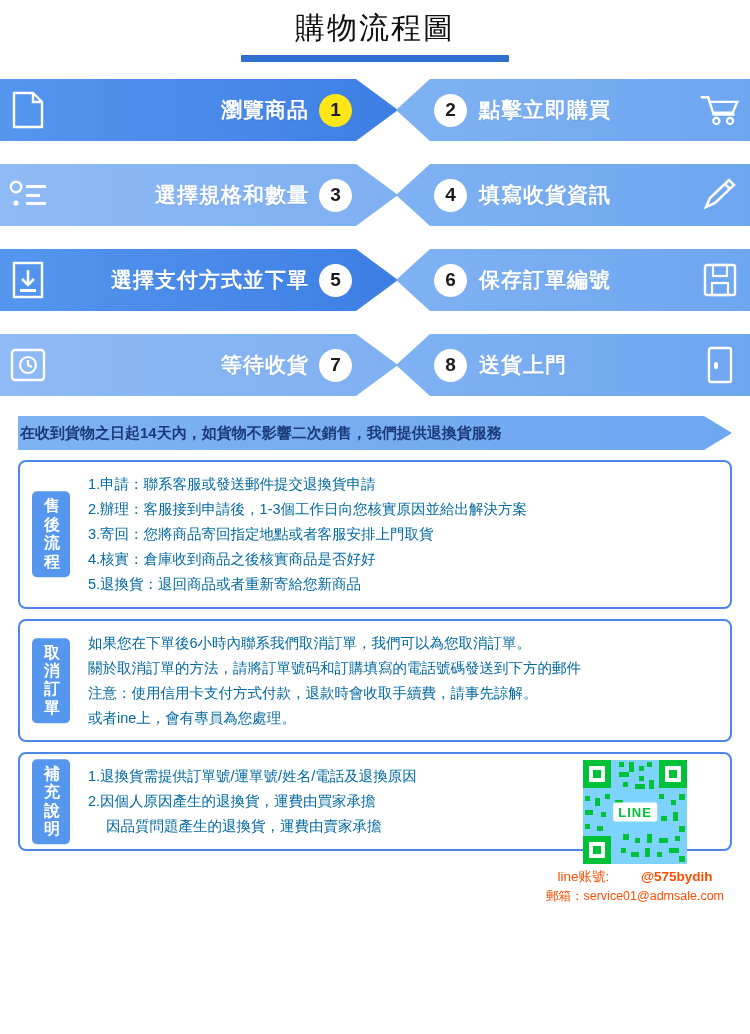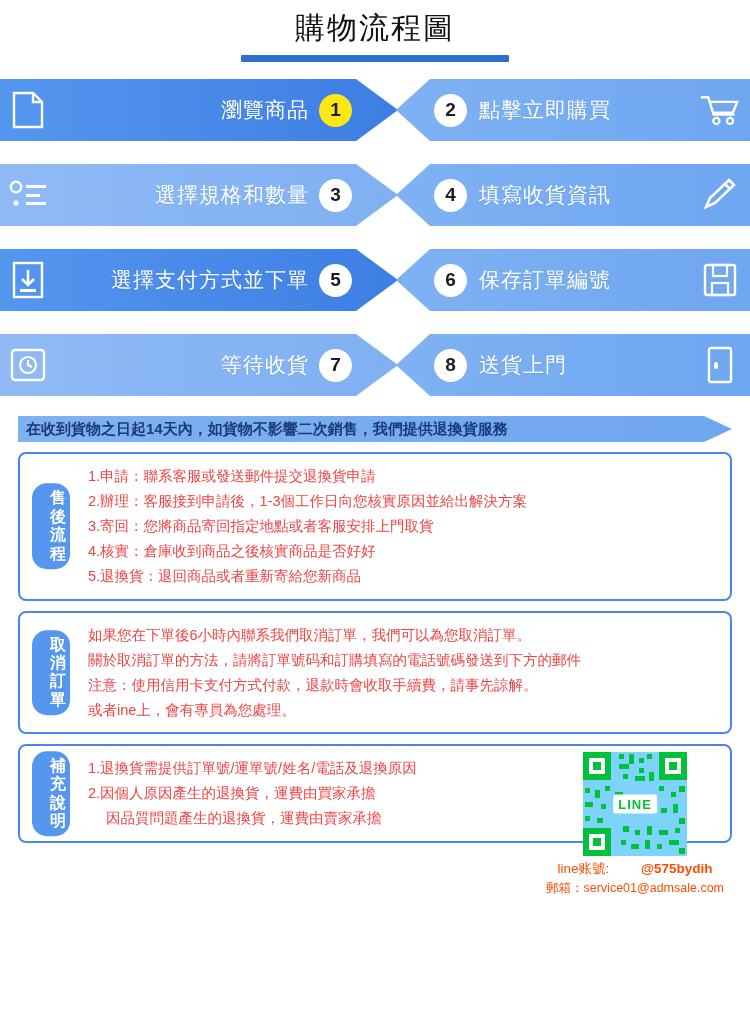--- a/index.html
+++ b/index.html
@@ -83,7 +83,7 @@
 
   .step-label {
     font-size: 21px;
-    font-weight: normal;
+    font-weight: bold;
     letter-spacing: 1px;
     white-space: nowrap;
     text-shadow: 0 1px 1px rgba(0,0,0,0.08);

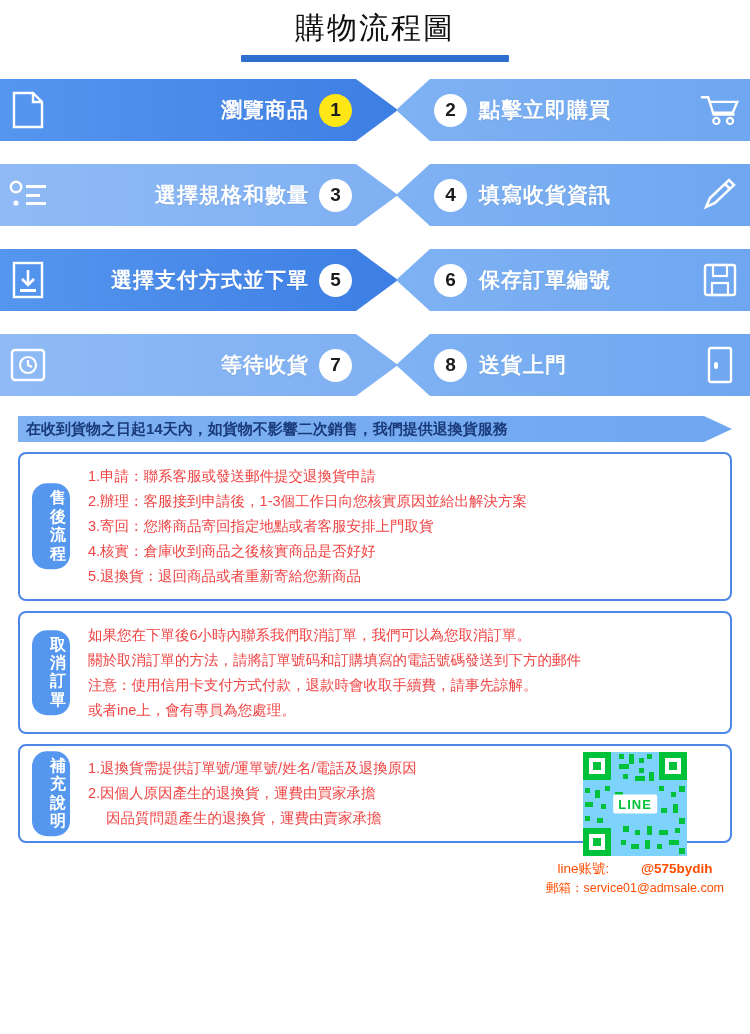--- a/index.html
+++ b/index.html
@@ -144,13 +144,13 @@
   .banner {
     position: relative;
     margin: 12px 18px 0 18px;
-    height: 26px;
+    height: 34px;
     background: linear-gradient(90deg, #7fb2f3 0%, #6ea6f0 100%);
     -webkit-clip-path: polygon(0 0, calc(100% - 28px) 0, 100% 50%, calc(100% - 28px) 100%, 0 100%);
     clip-path: polygon(0 0, calc(100% - 28px) 0, 100% 50%, calc(100% - 28px) 100%, 0 100%);
     display: flex;
     align-items: center;
-    padding-left: 8px;
+    padding-left: 2px;
   }
   .banner-text {
     font-size: 15px;

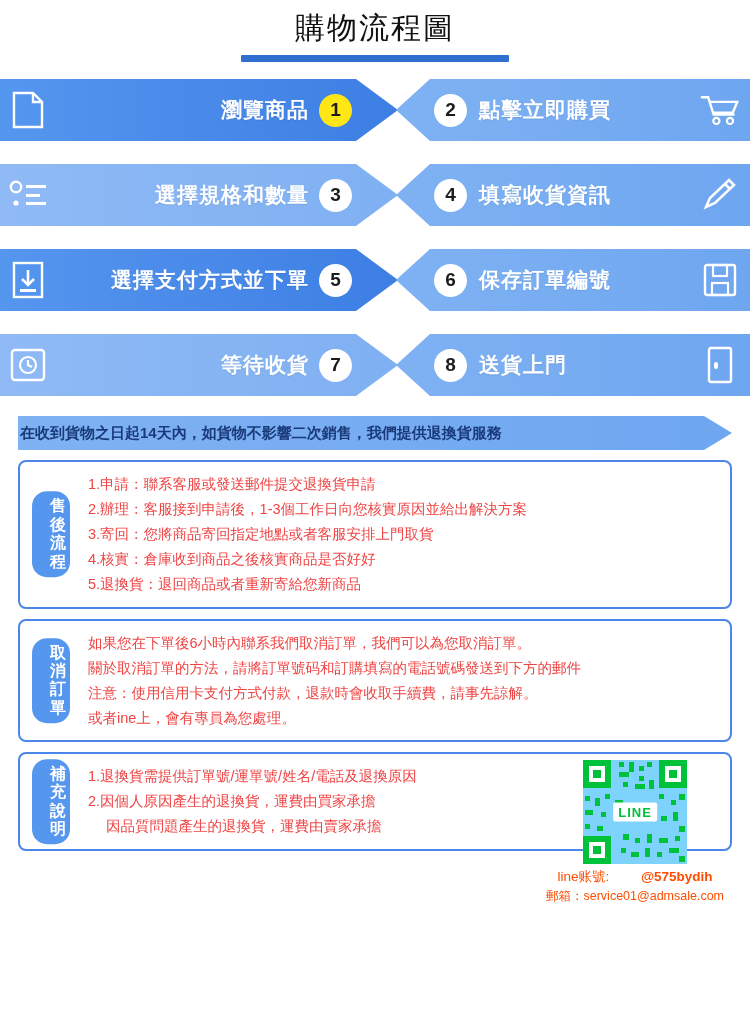--- a/index.html
+++ b/index.html
@@ -188,7 +188,7 @@
   .panel-lines .ln {
     font-size: 14.5px;
     line-height: 1.72;
-    color: #ef4444;
+    color: #0369a1;
     white-space: nowrap;
   }
   .panel-lines .ln.indent { padding-left: 18px; }

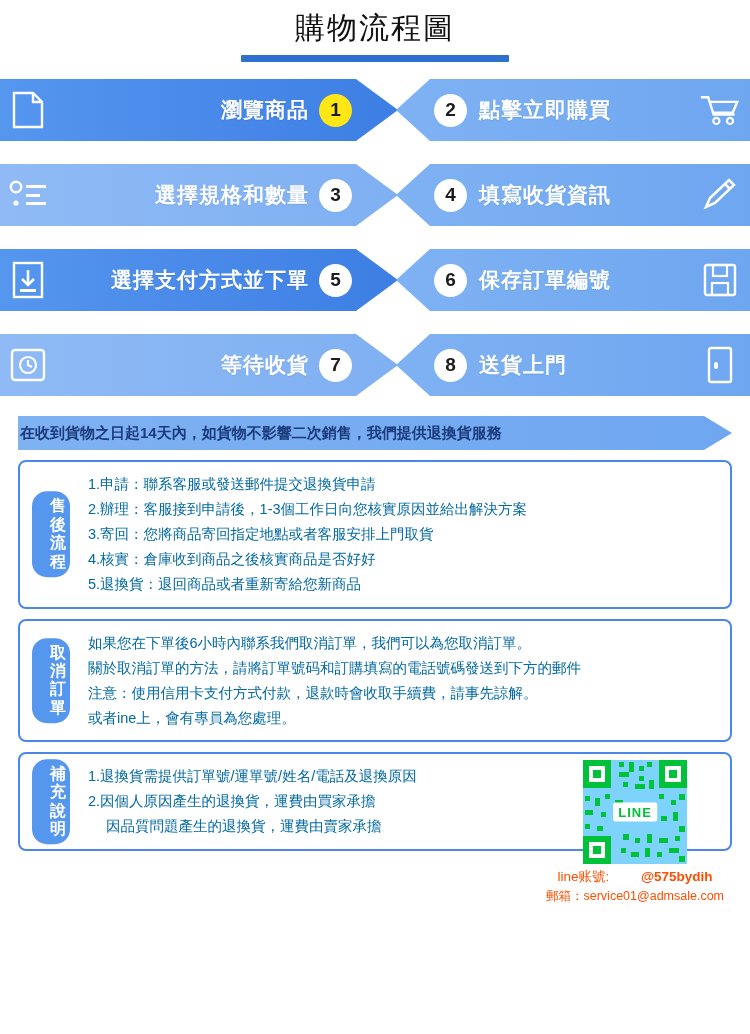--- a/index.html
+++ b/index.html
@@ -176,12 +176,12 @@
     width: 38px;
     background: #5596ef;
     color: #fff;
-    border-radius: 15px;
+    border-radius: 5px;
     font-size: 16px;
     font-weight: bold;
     text-align: center;
     line-height: 1.15;
-    padding: 6px 18px;
+    padding: 6px 12px;
     letter-spacing: 1px;
   }
   .panel-lines { }

